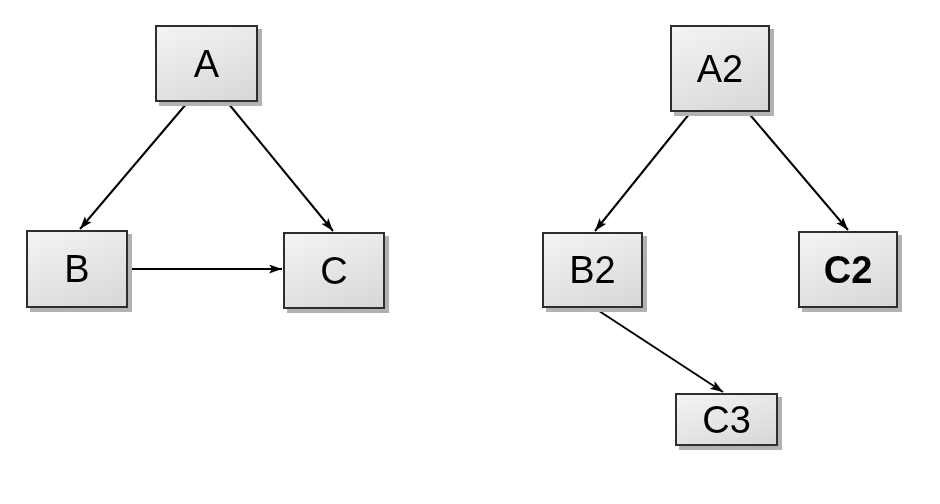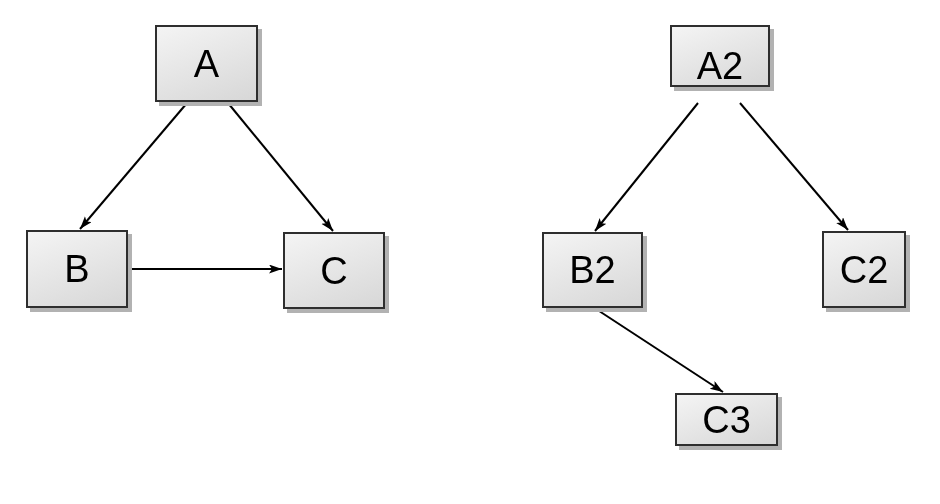--- a/index.html
+++ b/index.html
@@ -73,7 +73,7 @@
       <div class="node" style="left: 283px; top: 232px; width: 102px; height: 77px;">
         <span class="node-label">C</span>
       </div>
-      <div class="node" style="left: 670px; top: 25px; width: 100px; height: 62px; align-items: flex-end;">
+      <div class="node" style="left: 670px; top: 25px; width: 100px; height: 87px;">
         <span class="node-label">A2</span>
       </div>
       <div class="node" style="left: 542px; top: 232px; width: 101px; height: 76px;">

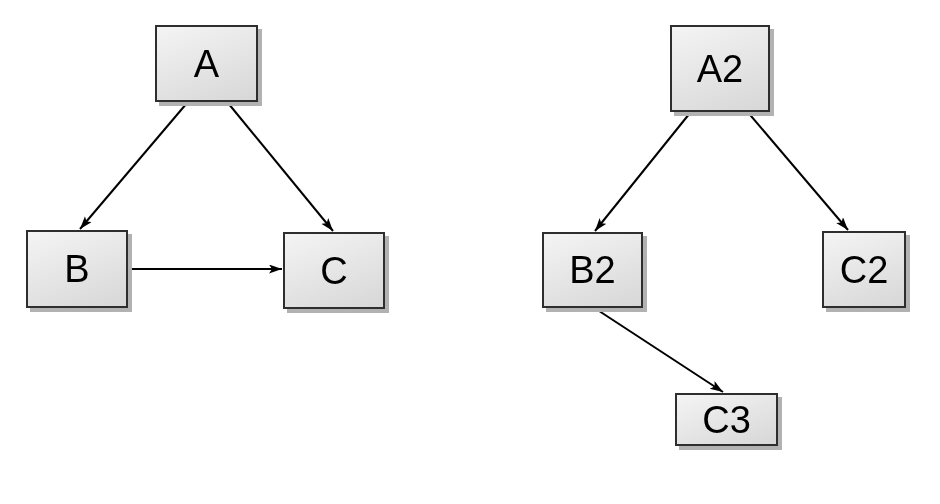--- a/index.html
+++ b/index.html
@@ -79,7 +79,7 @@
       <div class="node" style="left: 542px; top: 232px; width: 101px; height: 76px;">
         <span class="node-label">B2</span>
       </div>
-      <div class="node" style="left: 822px; top: 231px; width: 84px; height: 77px;">
+      <div class="node" style="left: 798px; top: 231px; width: 100px; height: 77px; font-weight: bold;">
         <span class="node-label">C2</span>
       </div>
       <div class="node" style="left: 675px; top: 393px; width: 103px; height: 53px;">

